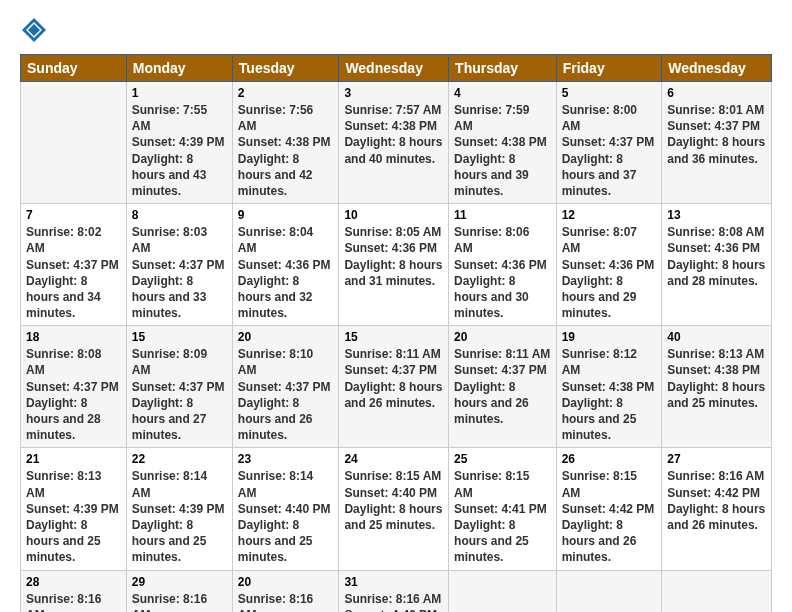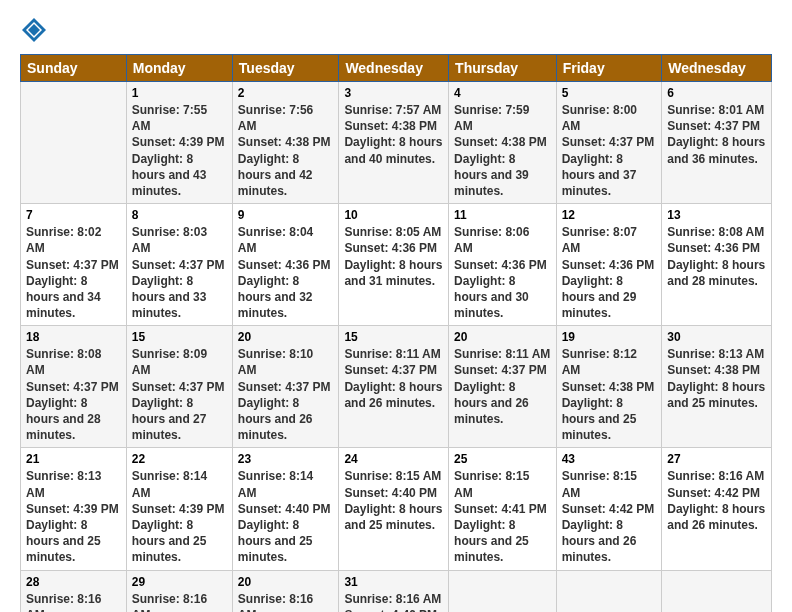--- a/index.html
+++ b/index.html
@@ -212,7 +212,7 @@
             <div class="day-info">Sunrise: 8:12 AM<br>Sunset: 4:38 PM<br>Daylight: 8 hours and 25 minutes.</div>
           </td>
           <td>
-            <span class="day-num">30</span>
+            <span class="day-num">40</span>
             <div class="day-info">Sunrise: 8:13 AM<br>Sunset: 4:38 PM<br>Daylight: 8 hours and 25 minutes.</div>
           </td>
         </tr>

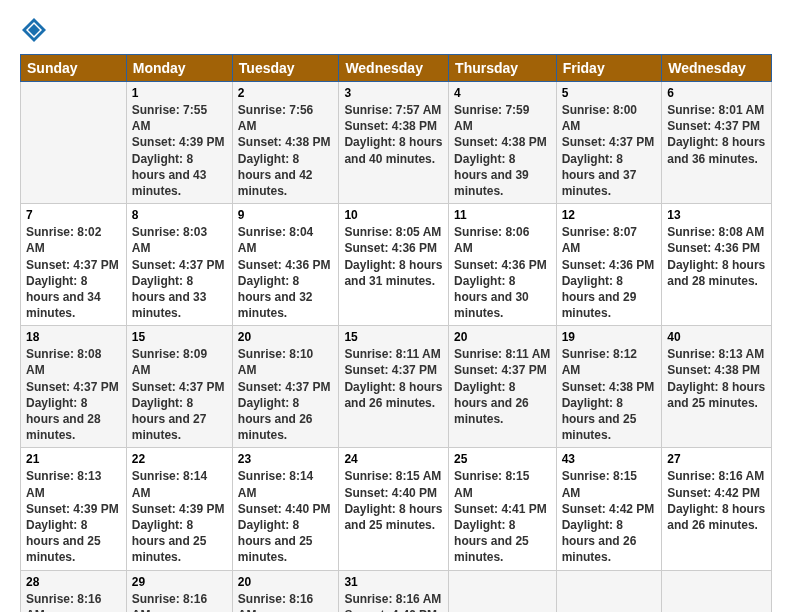--- a/index.html
+++ b/index.html
@@ -238,7 +238,7 @@
             <div class="day-info">Sunrise: 8:15 AM<br>Sunset: 4:41 PM<br>Daylight: 8 hours and 25 minutes.</div>
           </td>
           <td>
-            <span class="day-num">43</span>
+            <span class="day-num">26</span>
             <div class="day-info">Sunrise: 8:15 AM<br>Sunset: 4:42 PM<br>Daylight: 8 hours and 26 minutes.</div>
           </td>
           <td>

